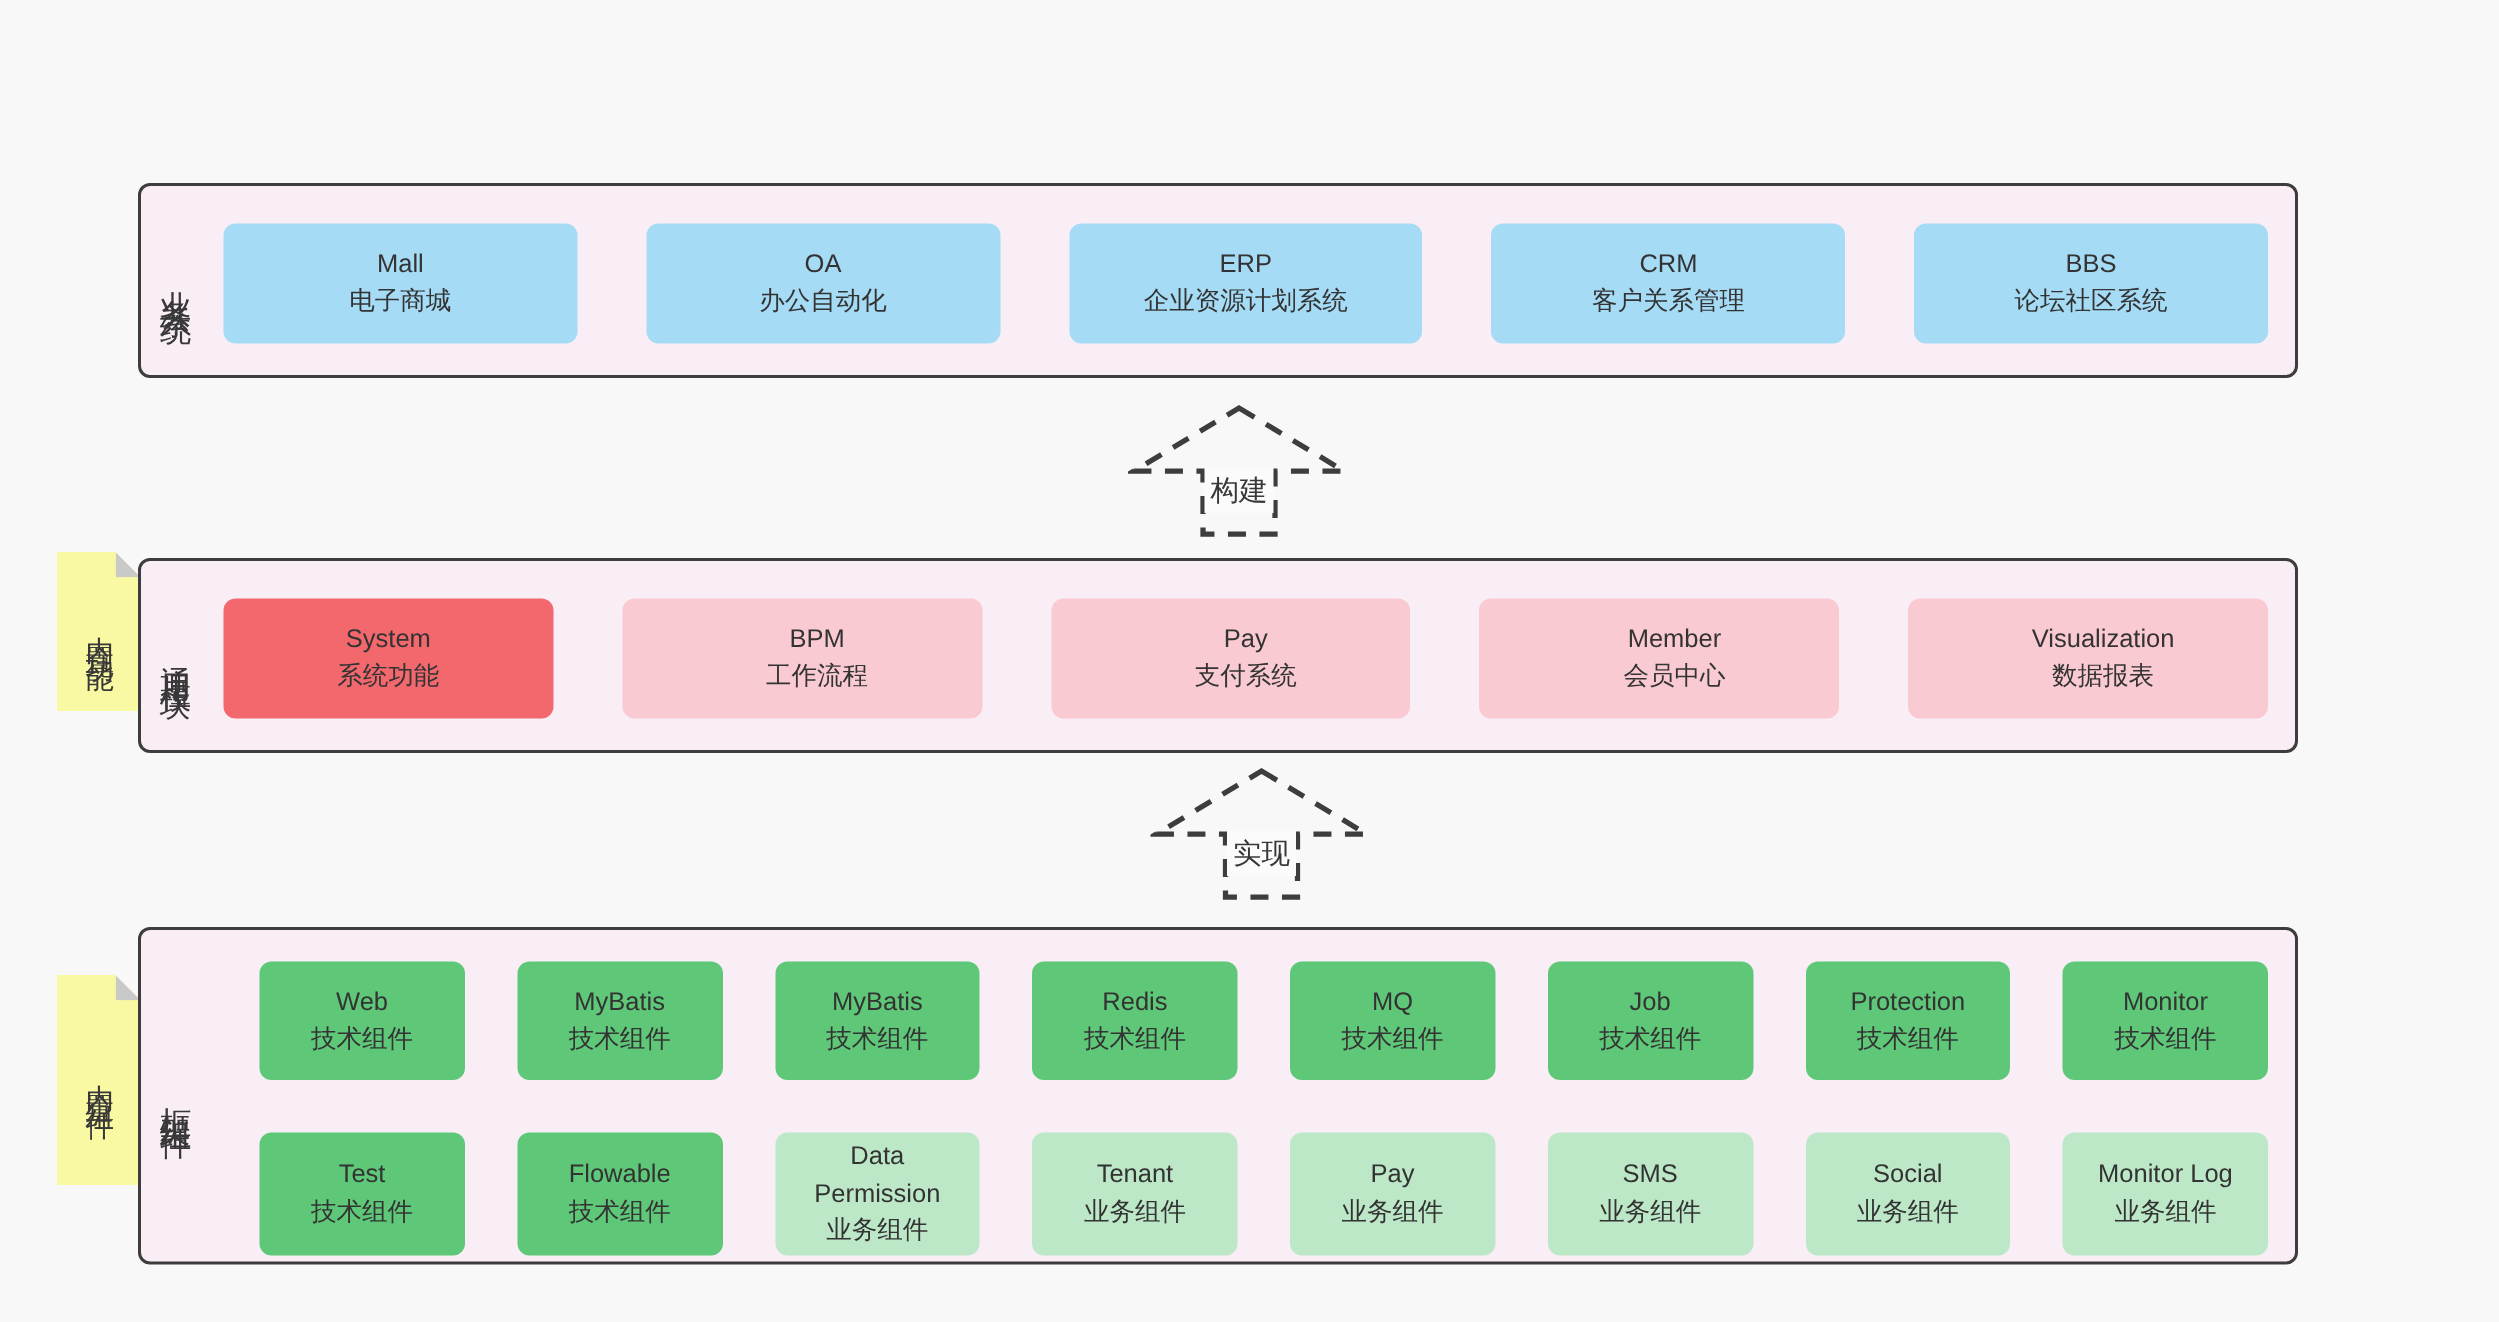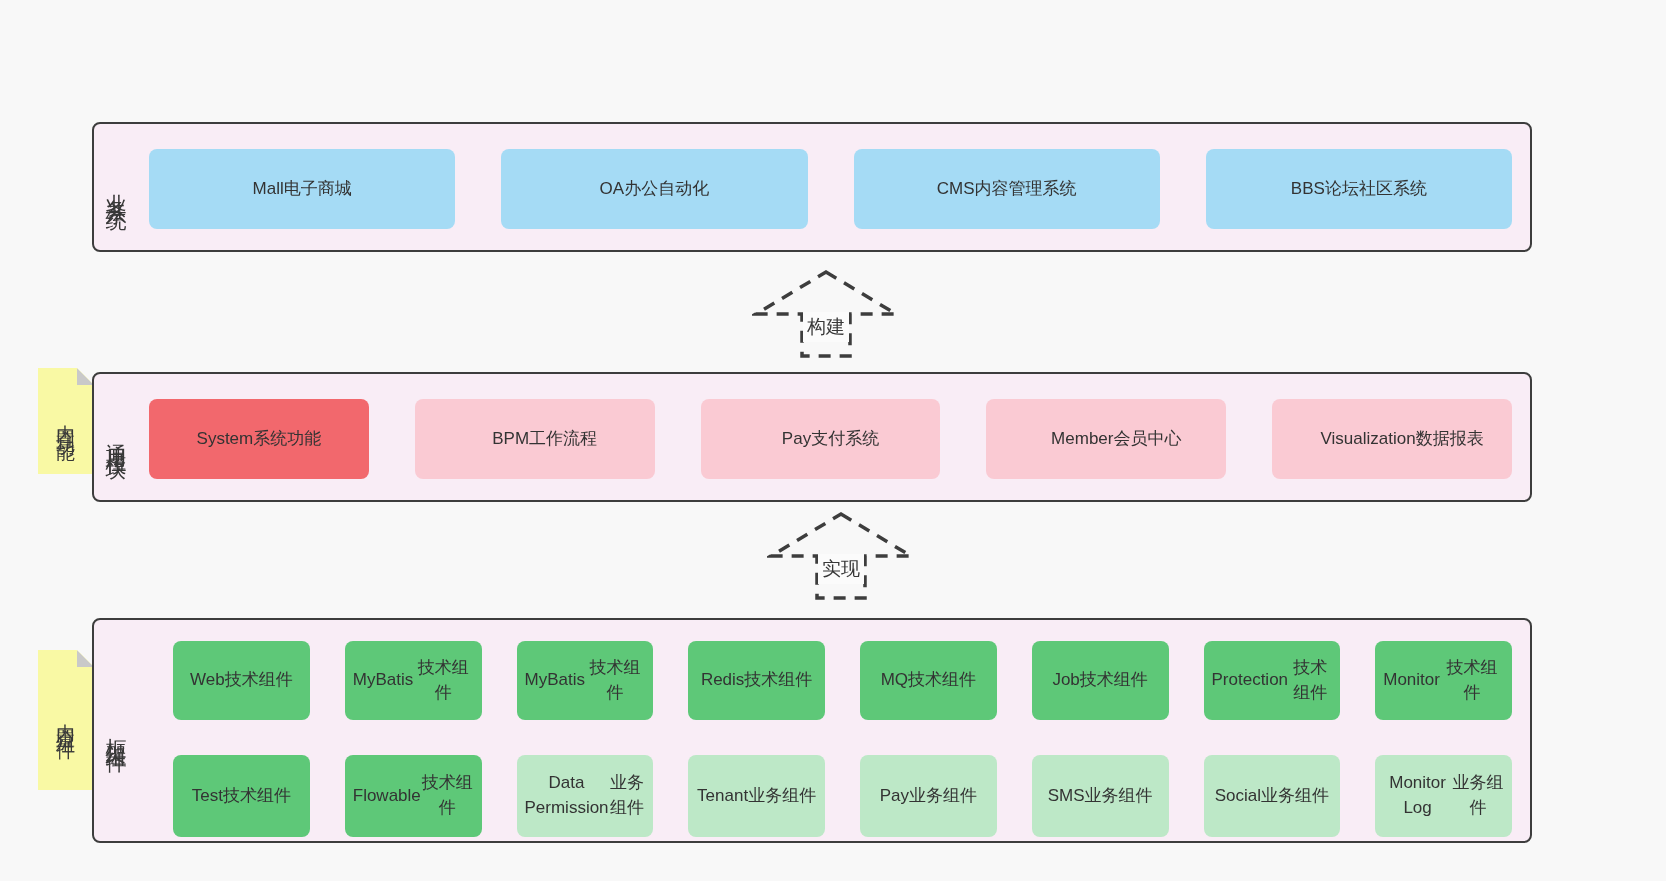--- a/index.html
+++ b/index.html
@@ -42,7 +42,7 @@
   #panel-framework .row.r1{top:21px;height:79px;}
   #panel-framework .row.r2{top:124px;height:82px;margin-top:11px;}
 
-  .box{flex:1;border-radius:8px;display:flex;justify-content:center;
+  .box{flex:1;border-radius:8px;display:flex;flex-direction:column;justify-content:center;
        align-items:center;text-align:center;padding:2px 8px;}
   .box .t,.box .s{font-size:17px;line-height:1.45;color:#333;}
   .box.blue{background:var(--blue);}

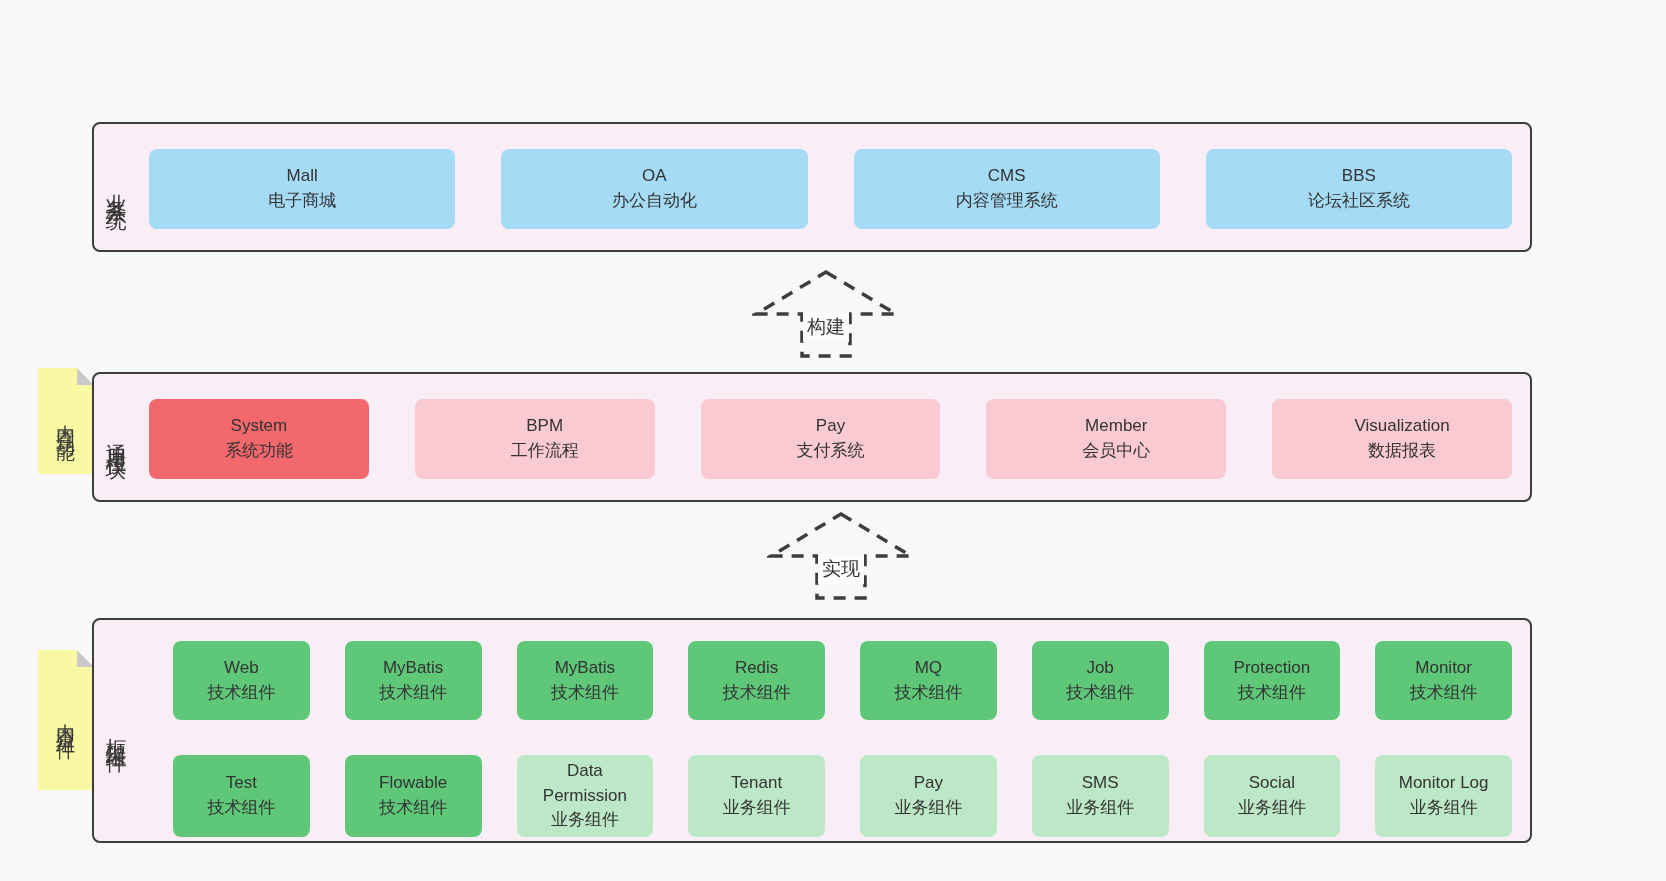--- a/index.html
+++ b/index.html
@@ -86,6 +86,10 @@
         <div class="s">办公自动化</div>
       </div>
       <div class="box blue">
+        <div class="t">ERP</div>
+        <div class="s">企业资源计划系统</div>
+      </div>
+      <div class="box blue">
         <div class="t">CMS</div>
         <div class="s">内容管理系统</div>
       </div>

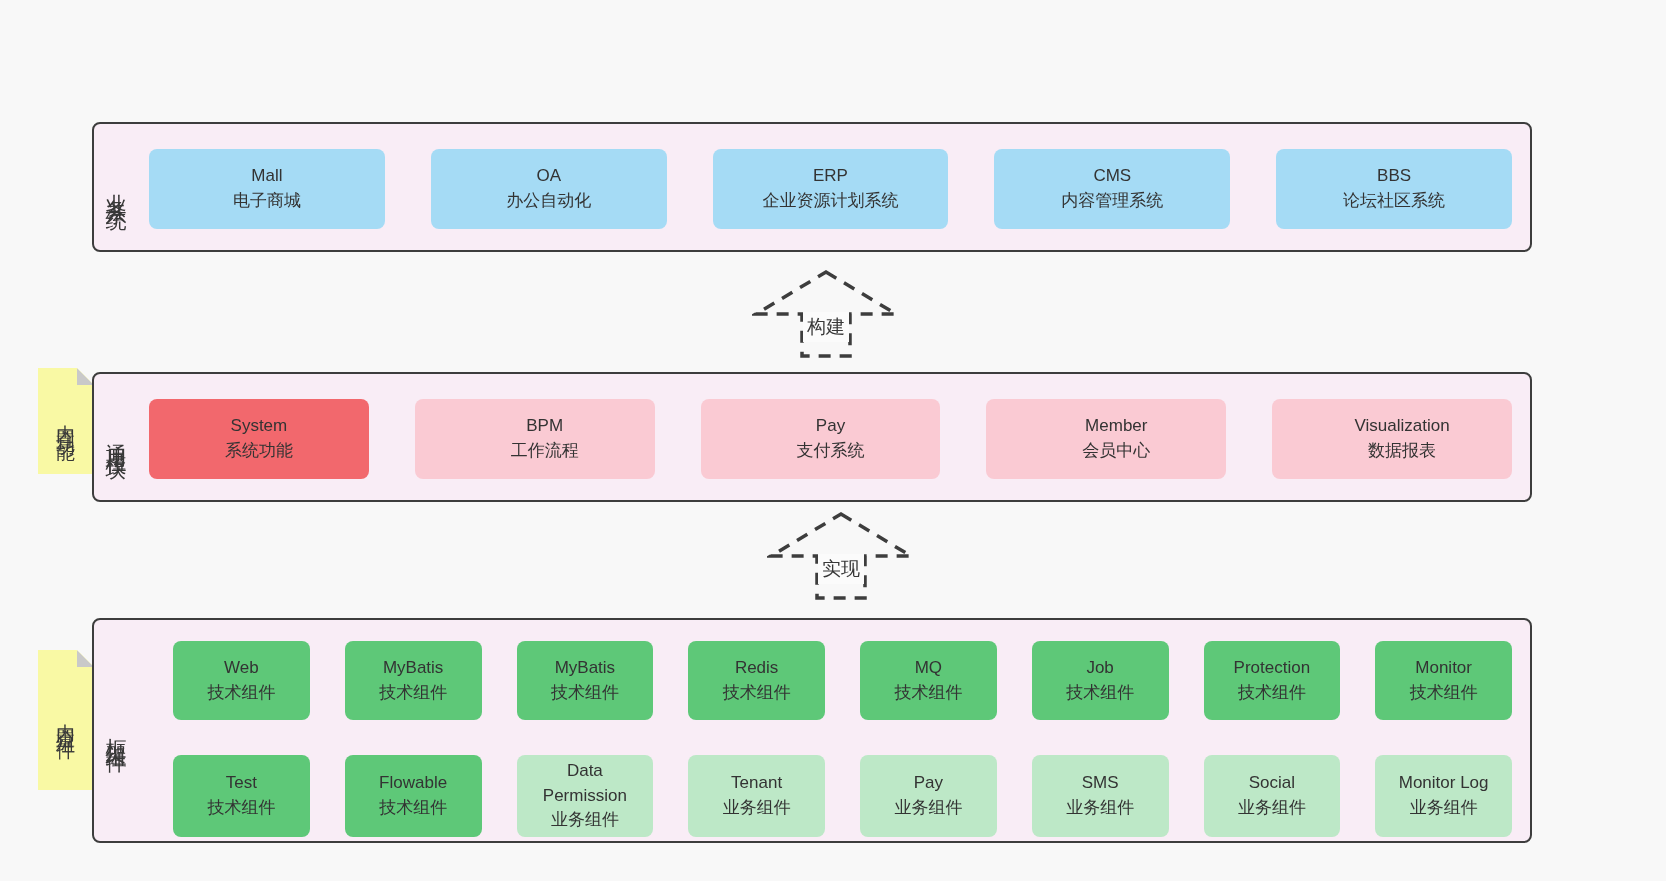--- a/index.html
+++ b/index.html
@@ -90,6 +90,10 @@
         <div class="s">企业资源计划系统</div>
       </div>
       <div class="box blue">
+        <div class="t">CRM</div>
+        <div class="s">客户关系管理</div>
+      </div>
+      <div class="box blue">
         <div class="t">CMS</div>
         <div class="s">内容管理系统</div>
       </div>

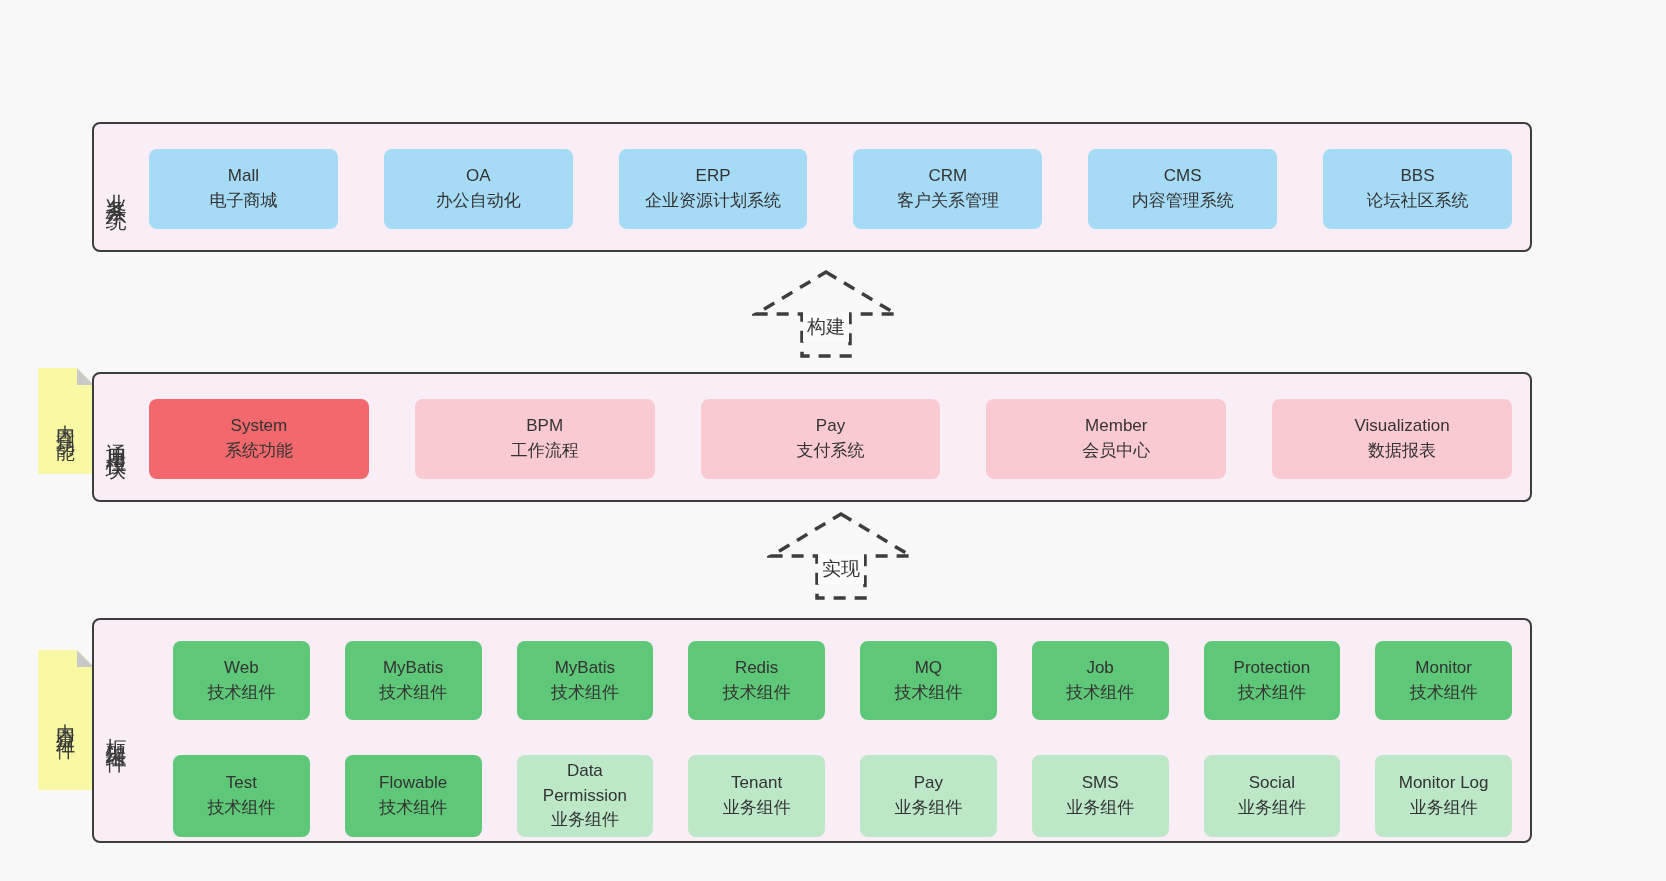--- a/index.html
+++ b/index.html
@@ -94,10 +94,6 @@
         <div class="s">客户关系管理</div>
       </div>
       <div class="box blue">
-        <div class="t">CMS</div>
-        <div class="s">内容管理系统</div>
-      </div>
-      <div class="box blue">
         <div class="t">BBS</div>
         <div class="s">论坛社区系统</div>
       </div>

